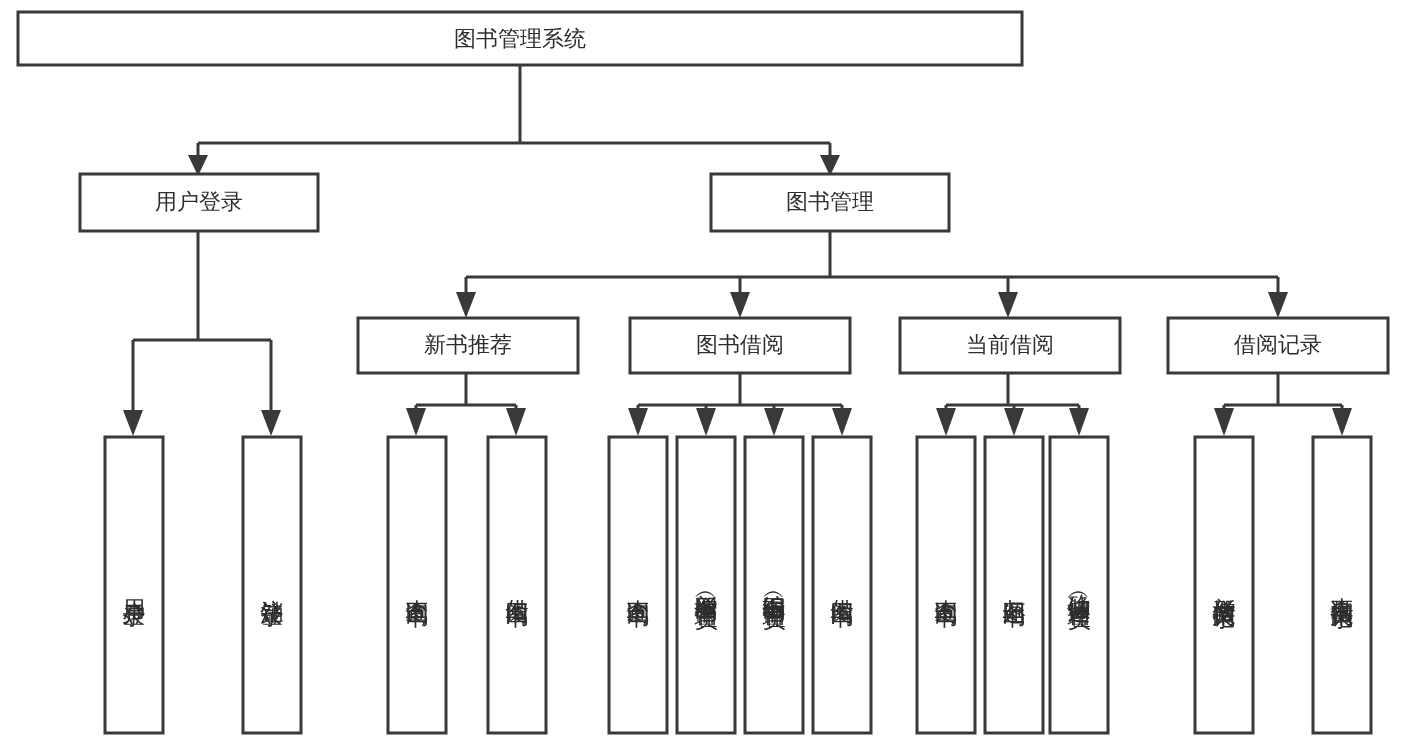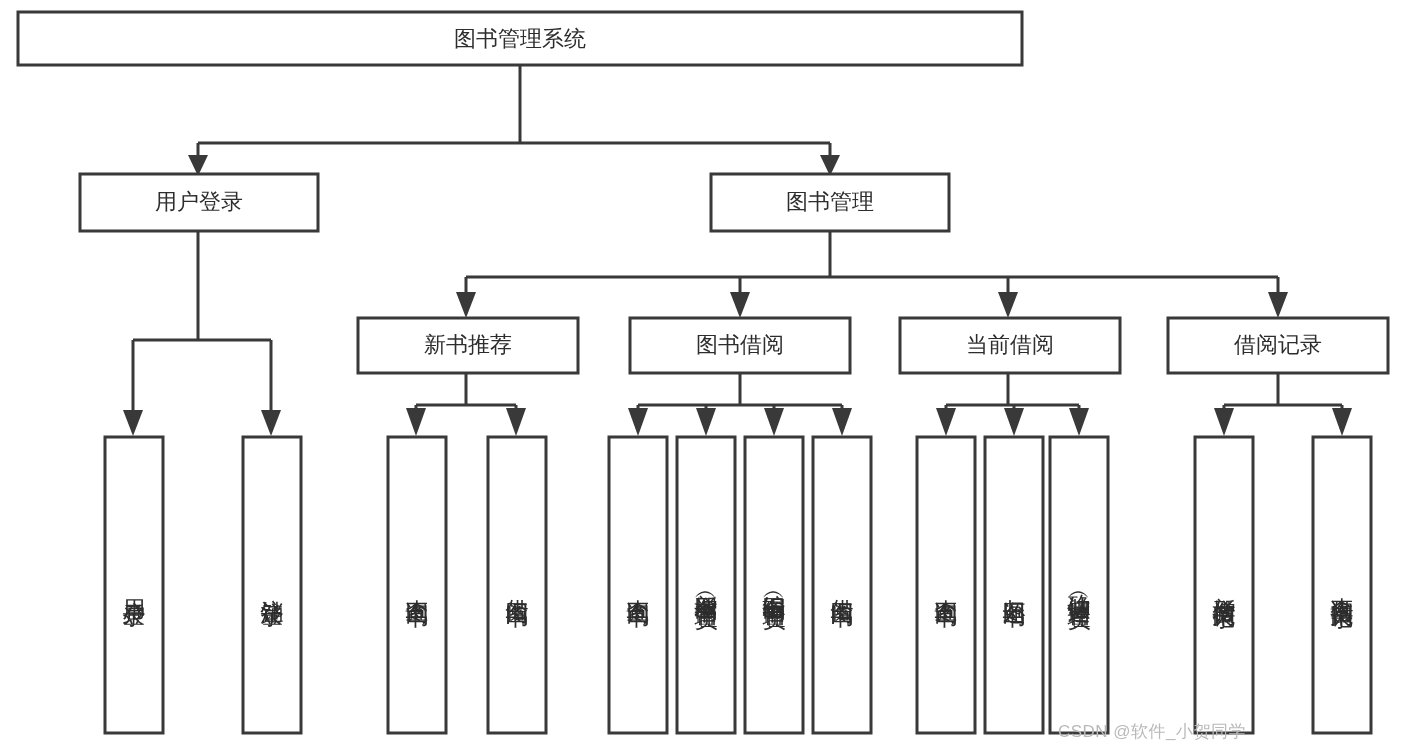--- a/index.html
+++ b/index.html
@@ -210,7 +210,6 @@
   <div class="leaf-label" style="left:1195px; top:437px; width:58px; height:296px;">新增借阅记录</div>
   <div class="leaf-label" style="left:1313px; top:437px; width:58px; height:296px;">查询借阅记录</div>
 
-  <div class="watermark">CSDN @软件_小贺同学</div>
 
 </div>
 

